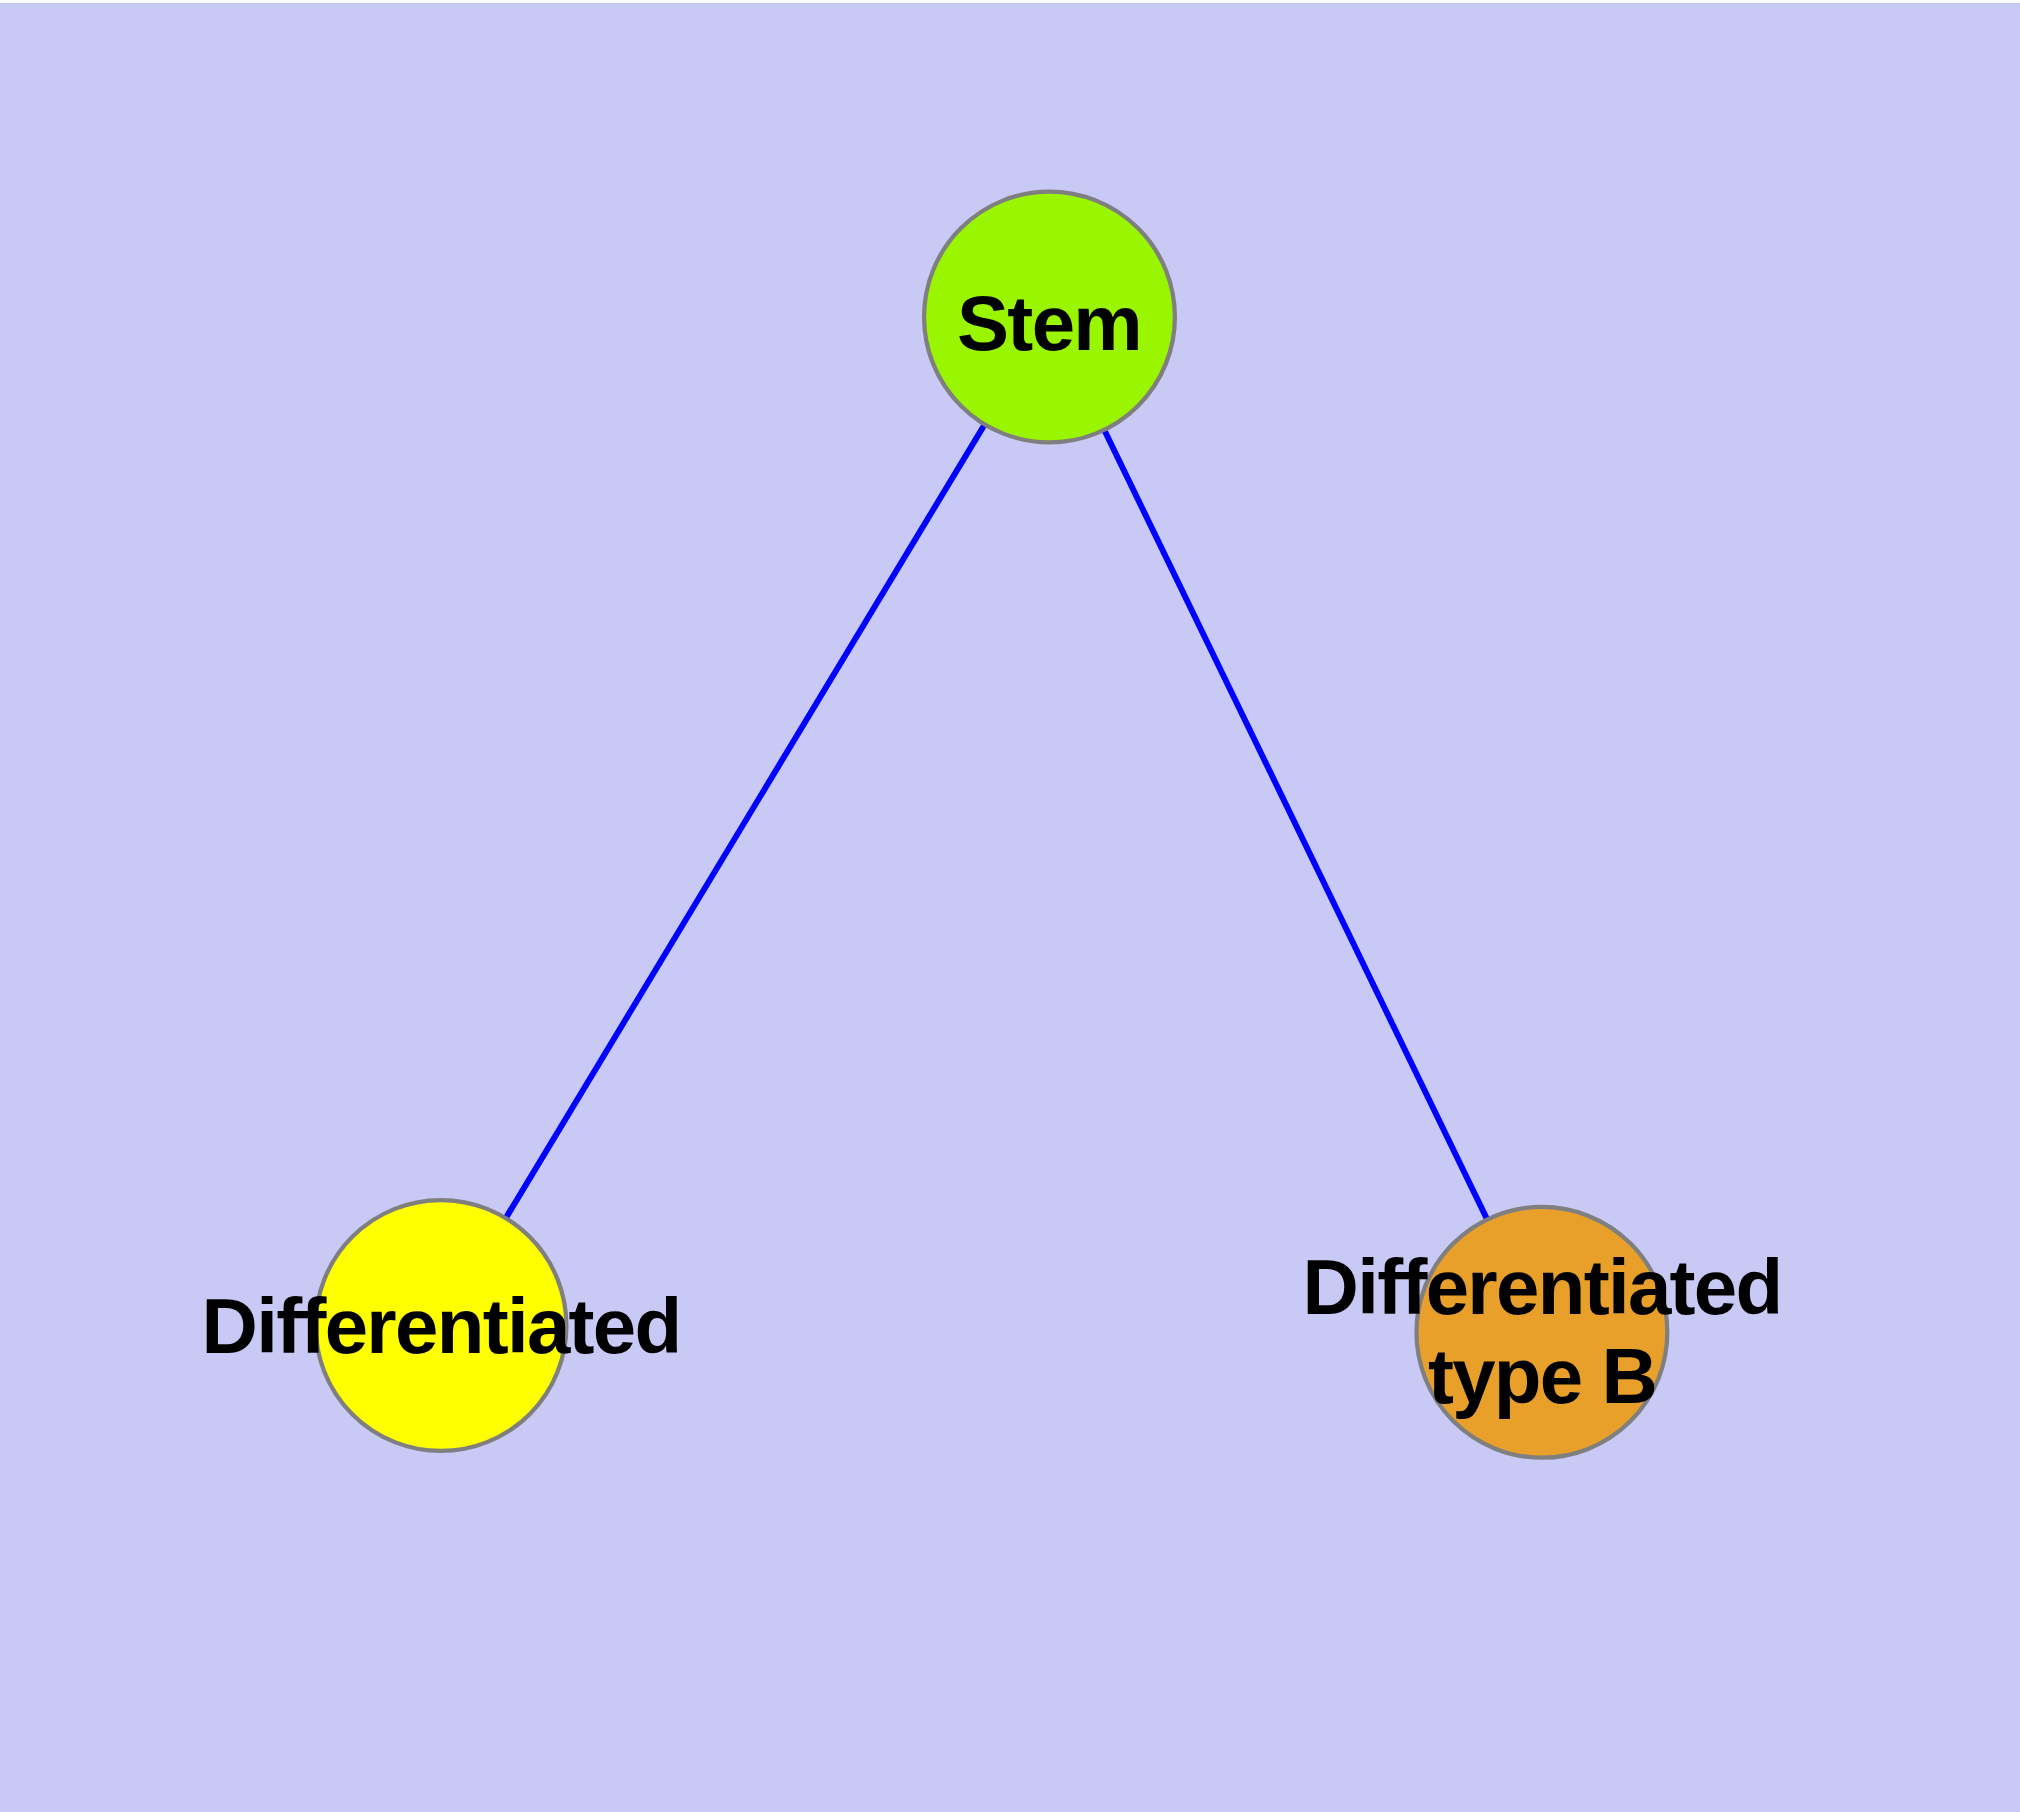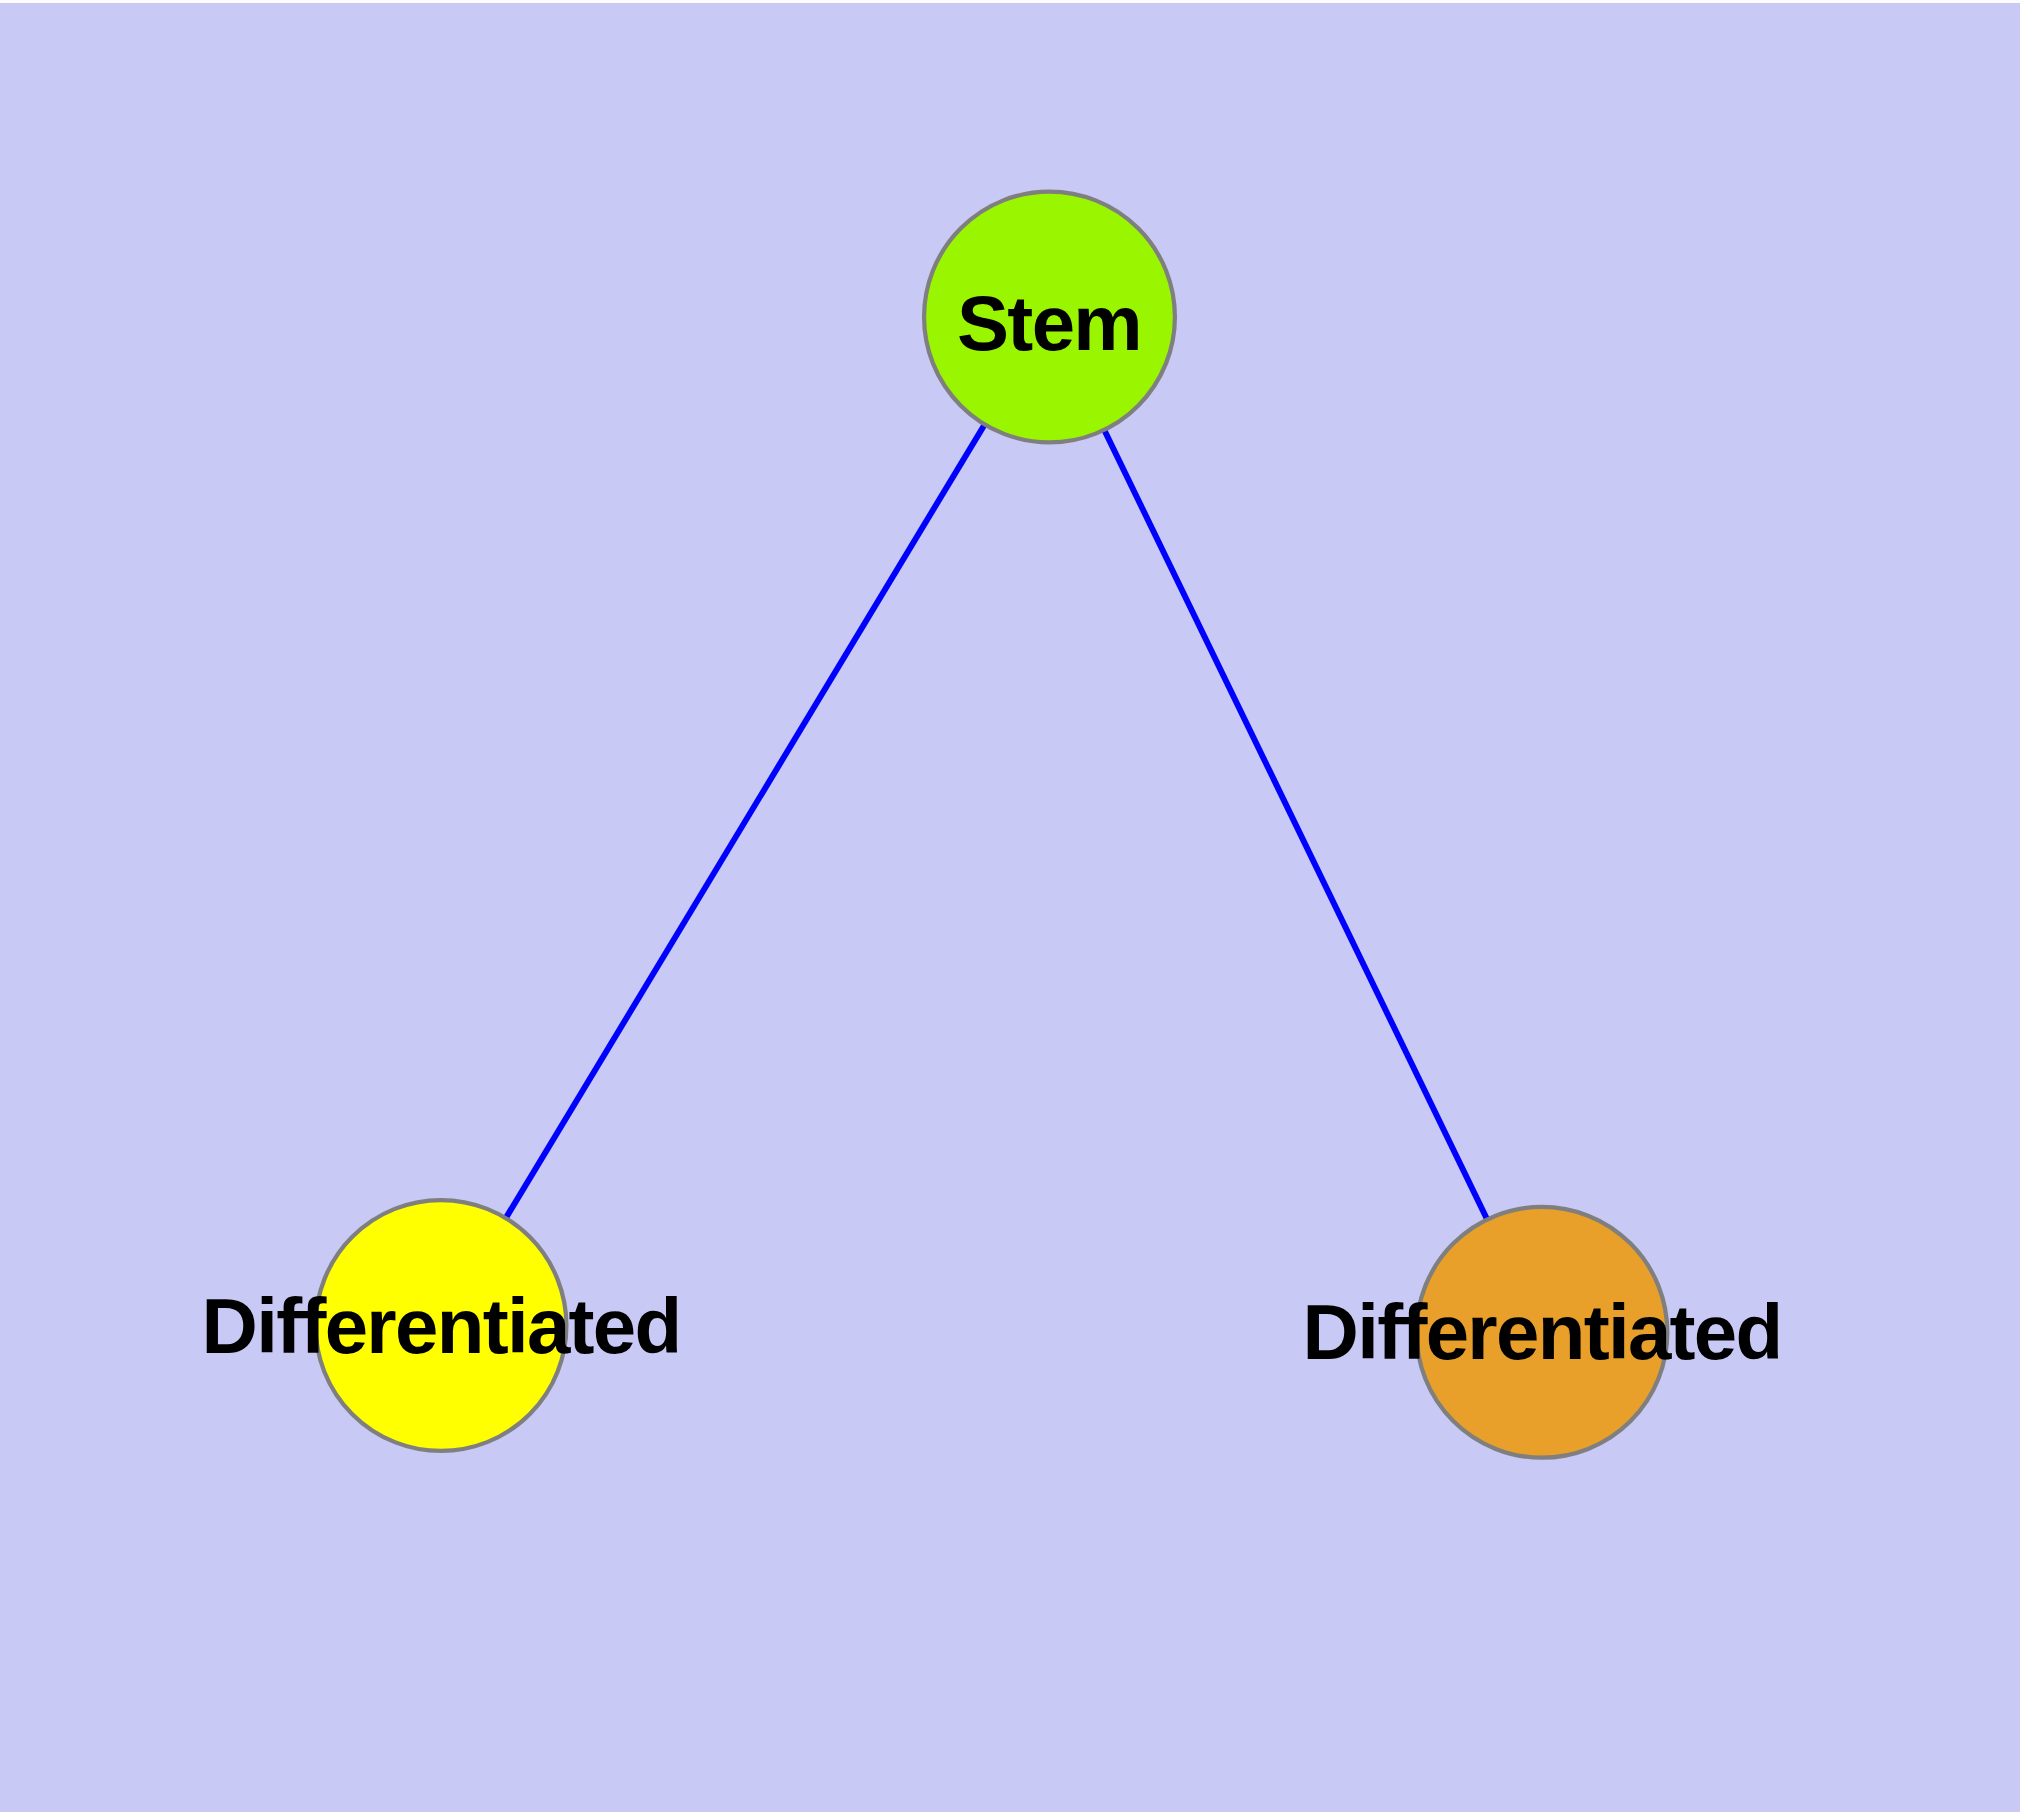--- a/index.html
+++ b/index.html
@@ -74,6 +74,7 @@
 
   <div class="node-label" style="left: 1542px; top: 1332px; color: rgb(0, 0, 0);">
     <span class="label-line">Differentiated</span>
+    <span class="label-line">type B</span>
   </div>
 
 </div>

